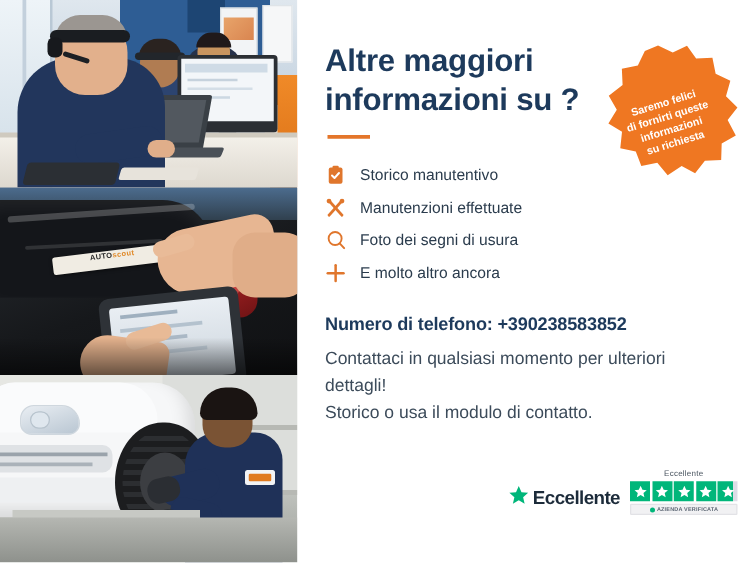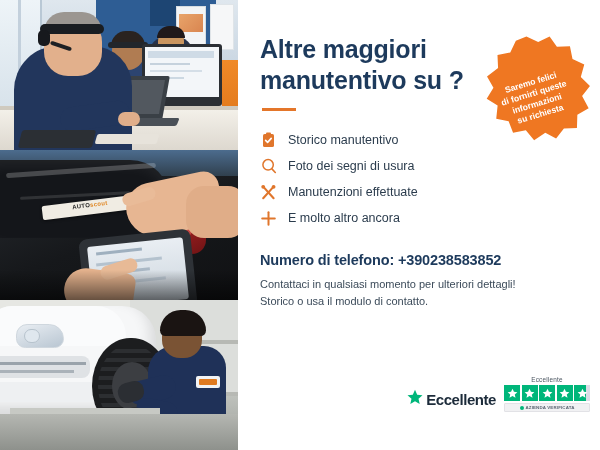--- a/index.html
+++ b/index.html
@@ -256,7 +256,7 @@
 
     <h1 class="headline">
       <span>Altre maggiori</span><br>
-      <span>manutentivo su ?</span>
+      <span>informazioni su ?</span>
     </h1>
 
     <div class="rule"></div>

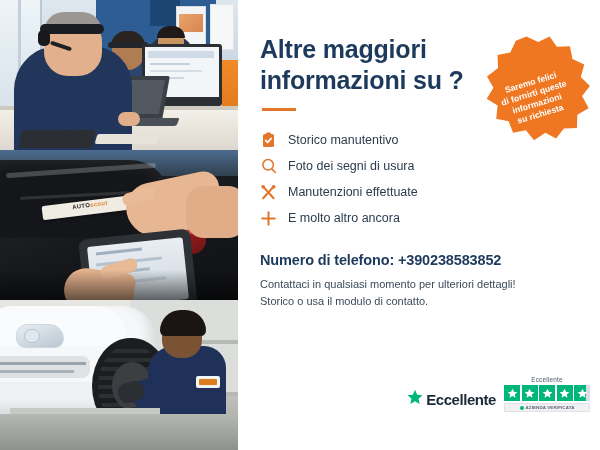--- a/index.html
+++ b/index.html
@@ -274,15 +274,6 @@
       </li>
       <li class="list-item">
         <span class="li-icon">
-          <svg width="16" height="16" viewBox="0 0 16 16">
-              <circle cx="7.1" cy="6.8" r="5.2" fill="none" stroke="#e0762c" stroke-width="1.5"></circle>
-              <path d="M10.9 10.9l3.4 3.6" stroke="#e0762c" stroke-width="1.6" stroke-linecap="round"></path>
-            </svg>
-        </span>
-        <span class="li-label">Foto dei segni di usura</span>
-      </li>
-      <li class="list-item">
-        <span class="li-icon">
           <svg width="17" height="17" viewBox="0 0 17 17">
               <g stroke="#e0762c" stroke-width="2.1" stroke-linecap="round">
                 <path d="M3.2 2.6l10.4 11.6"></path>
@@ -293,6 +284,15 @@
             </svg>
         </span>
         <span class="li-label">Manutenzioni effettuate</span>
+      </li>
+      <li class="list-item">
+        <span class="li-icon">
+          <svg width="16" height="16" viewBox="0 0 16 16">
+              <circle cx="7.1" cy="6.8" r="5.2" fill="none" stroke="#e0762c" stroke-width="1.5"></circle>
+              <path d="M10.9 10.9l3.4 3.6" stroke="#e0762c" stroke-width="1.6" stroke-linecap="round"></path>
+            </svg>
+        </span>
+        <span class="li-label">Foto dei segni di usura</span>
       </li>
       <li class="list-item">
         <span class="li-icon">

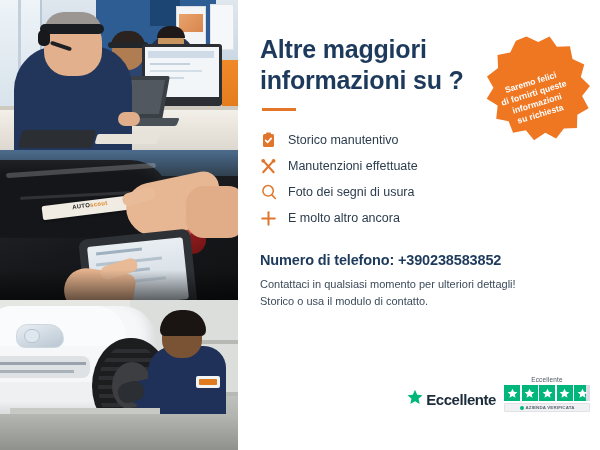--- a/index.html
+++ b/index.html
@@ -124,7 +124,7 @@
   .li-label { font-size:12.5px; color:#2b3c4d; white-space:nowrap; }
 
   .phone { margin-top:21px; font-size:14.5px; font-weight:bold; color:#1d3a5c; letter-spacing:-.15px; }
-  .sub { margin-top:8px; font-size:11px; line-height:1.55; color:#3c4b5a; }
+  .sub { margin-top:8px; font-size:14px; line-height:1.55; color:#3c4b5a; }
 
   
   .burst { position:absolute; right:8px; top:34px; width:118px; height:112px; transform:rotate(-7deg); }

